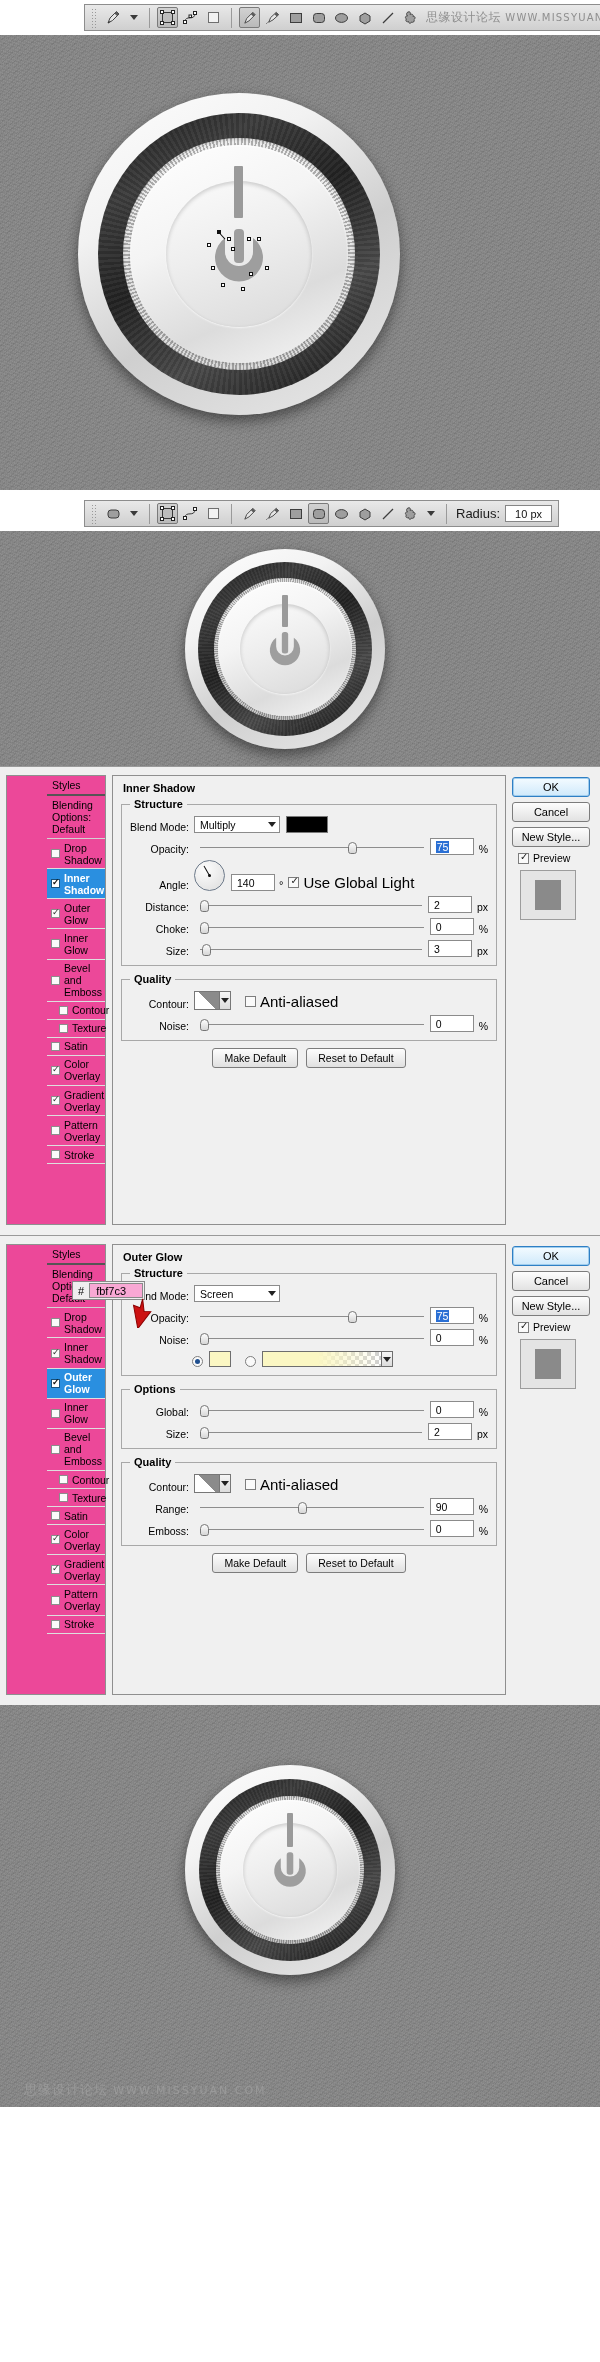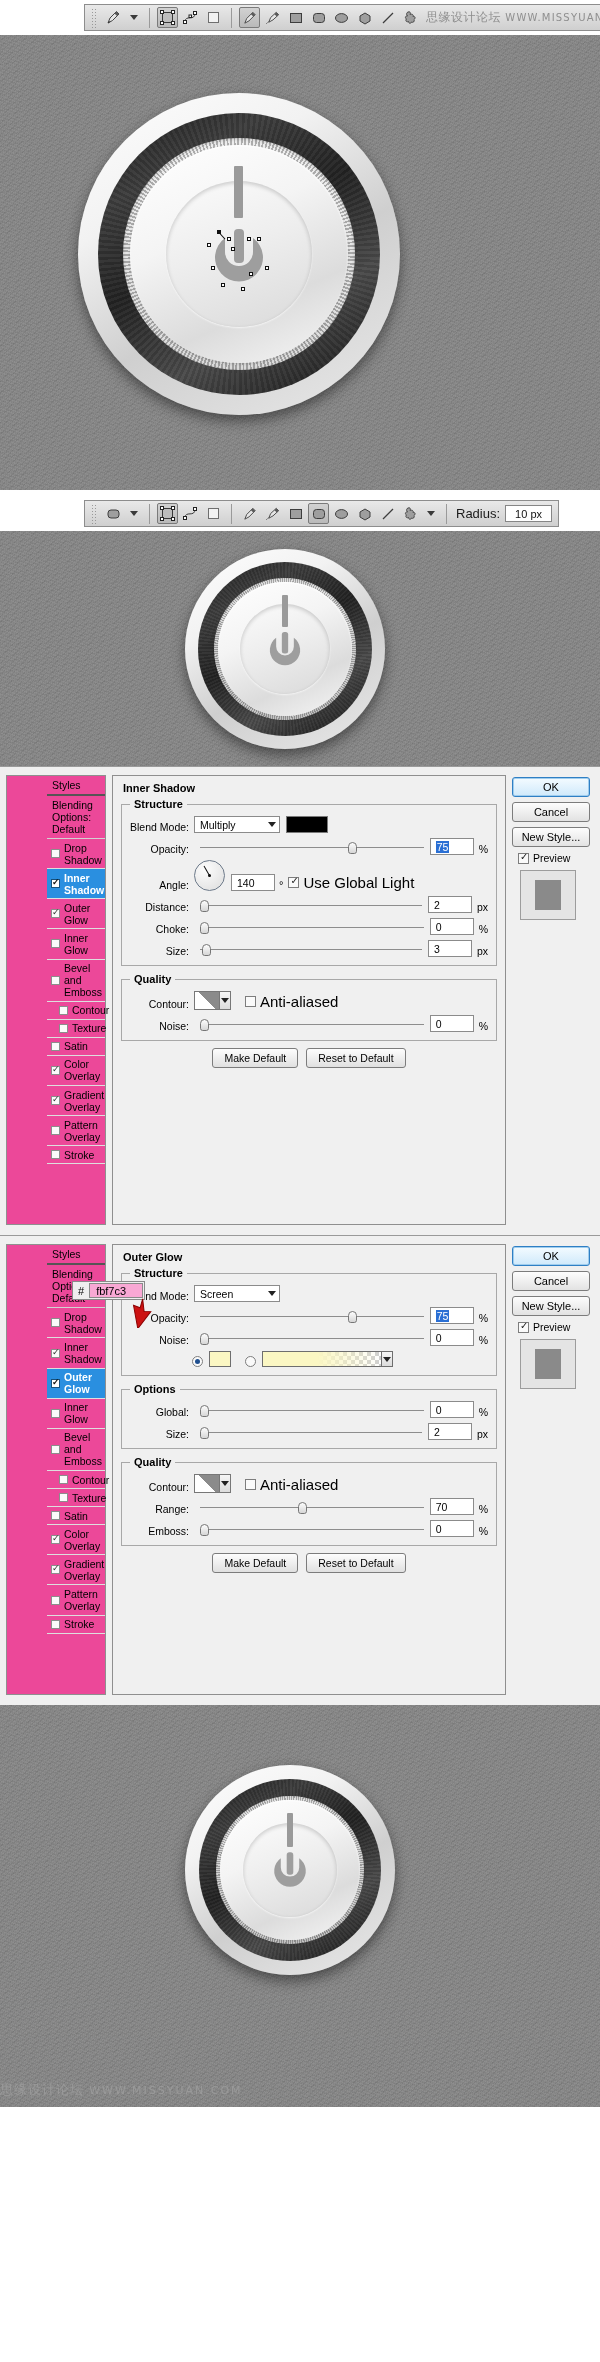--- a/index.html
+++ b/index.html
@@ -882,7 +882,7 @@
                 <div class="knb" style="left:44%"></div>
             </div>
             <div class="numbox">
-              <span>70</span>
+              <span>90</span>
             </div>
             <span class="unit">%</span>
           </div>

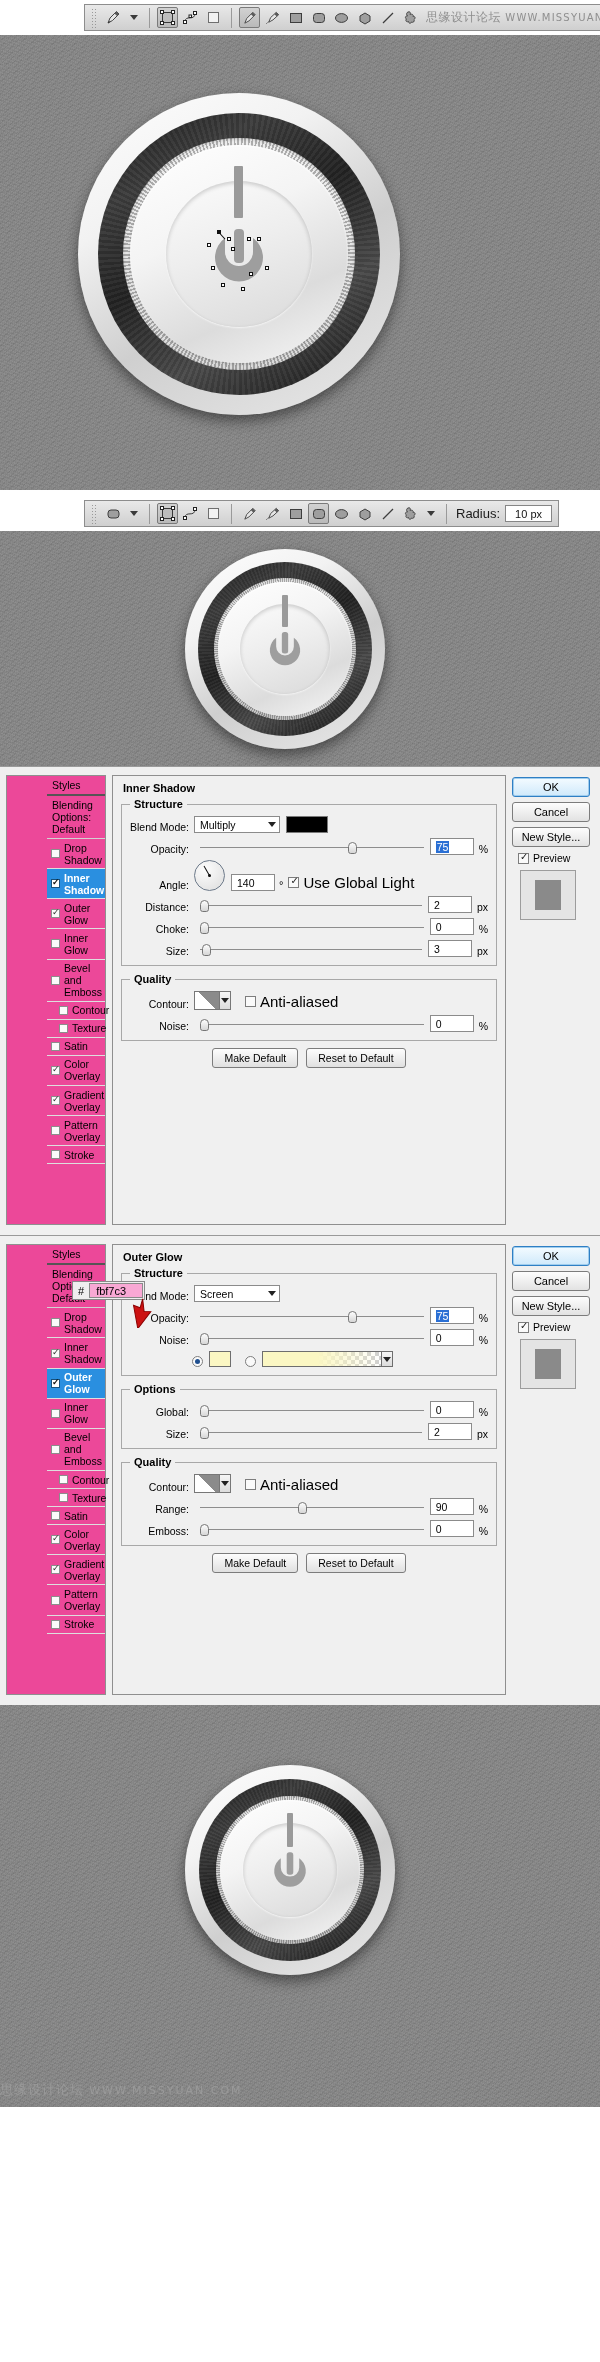--- a/index.html
+++ b/index.html
@@ -288,7 +288,7 @@
   .redarrow { position:absolute; z-index:21; }
 
   .wm-bottom {
-    position:absolute; left:0; bottom:8px;
+    position:absolute; left:24px; bottom:8px;
     font-size:13px; color:#9a9a9a; letter-spacing:1px;
     font-family:"DejaVu Sans", sans-serif;
   }

